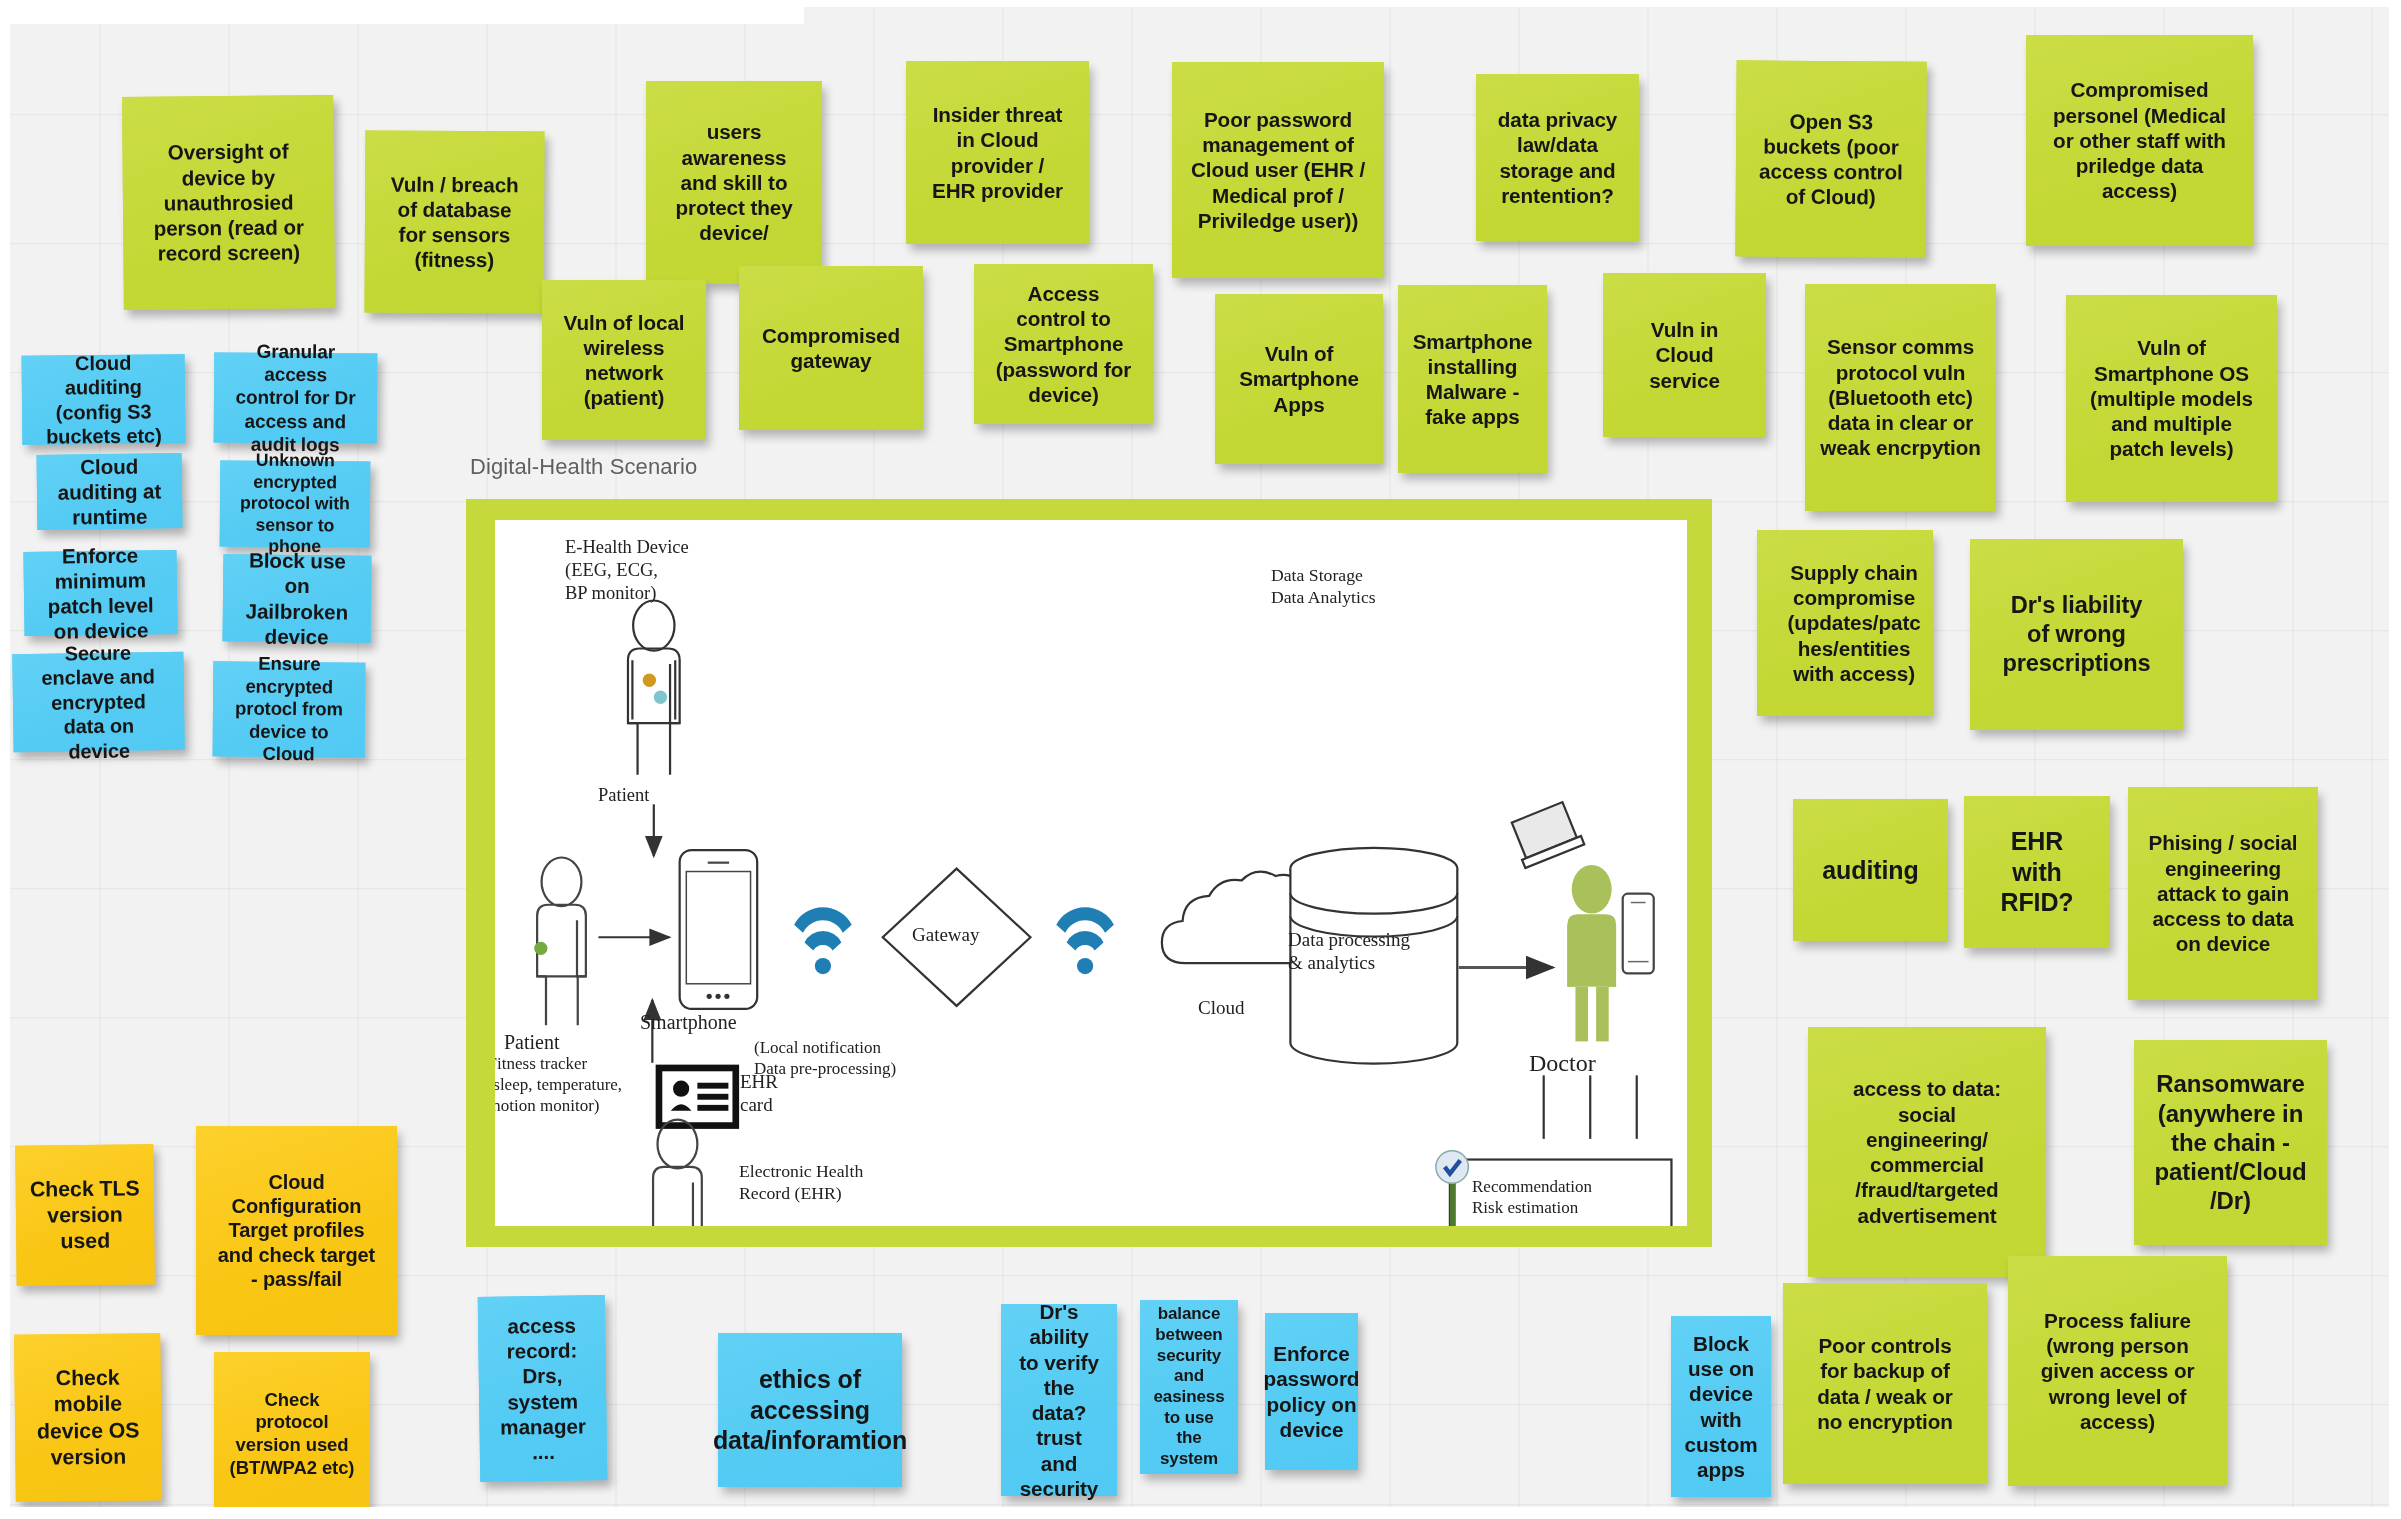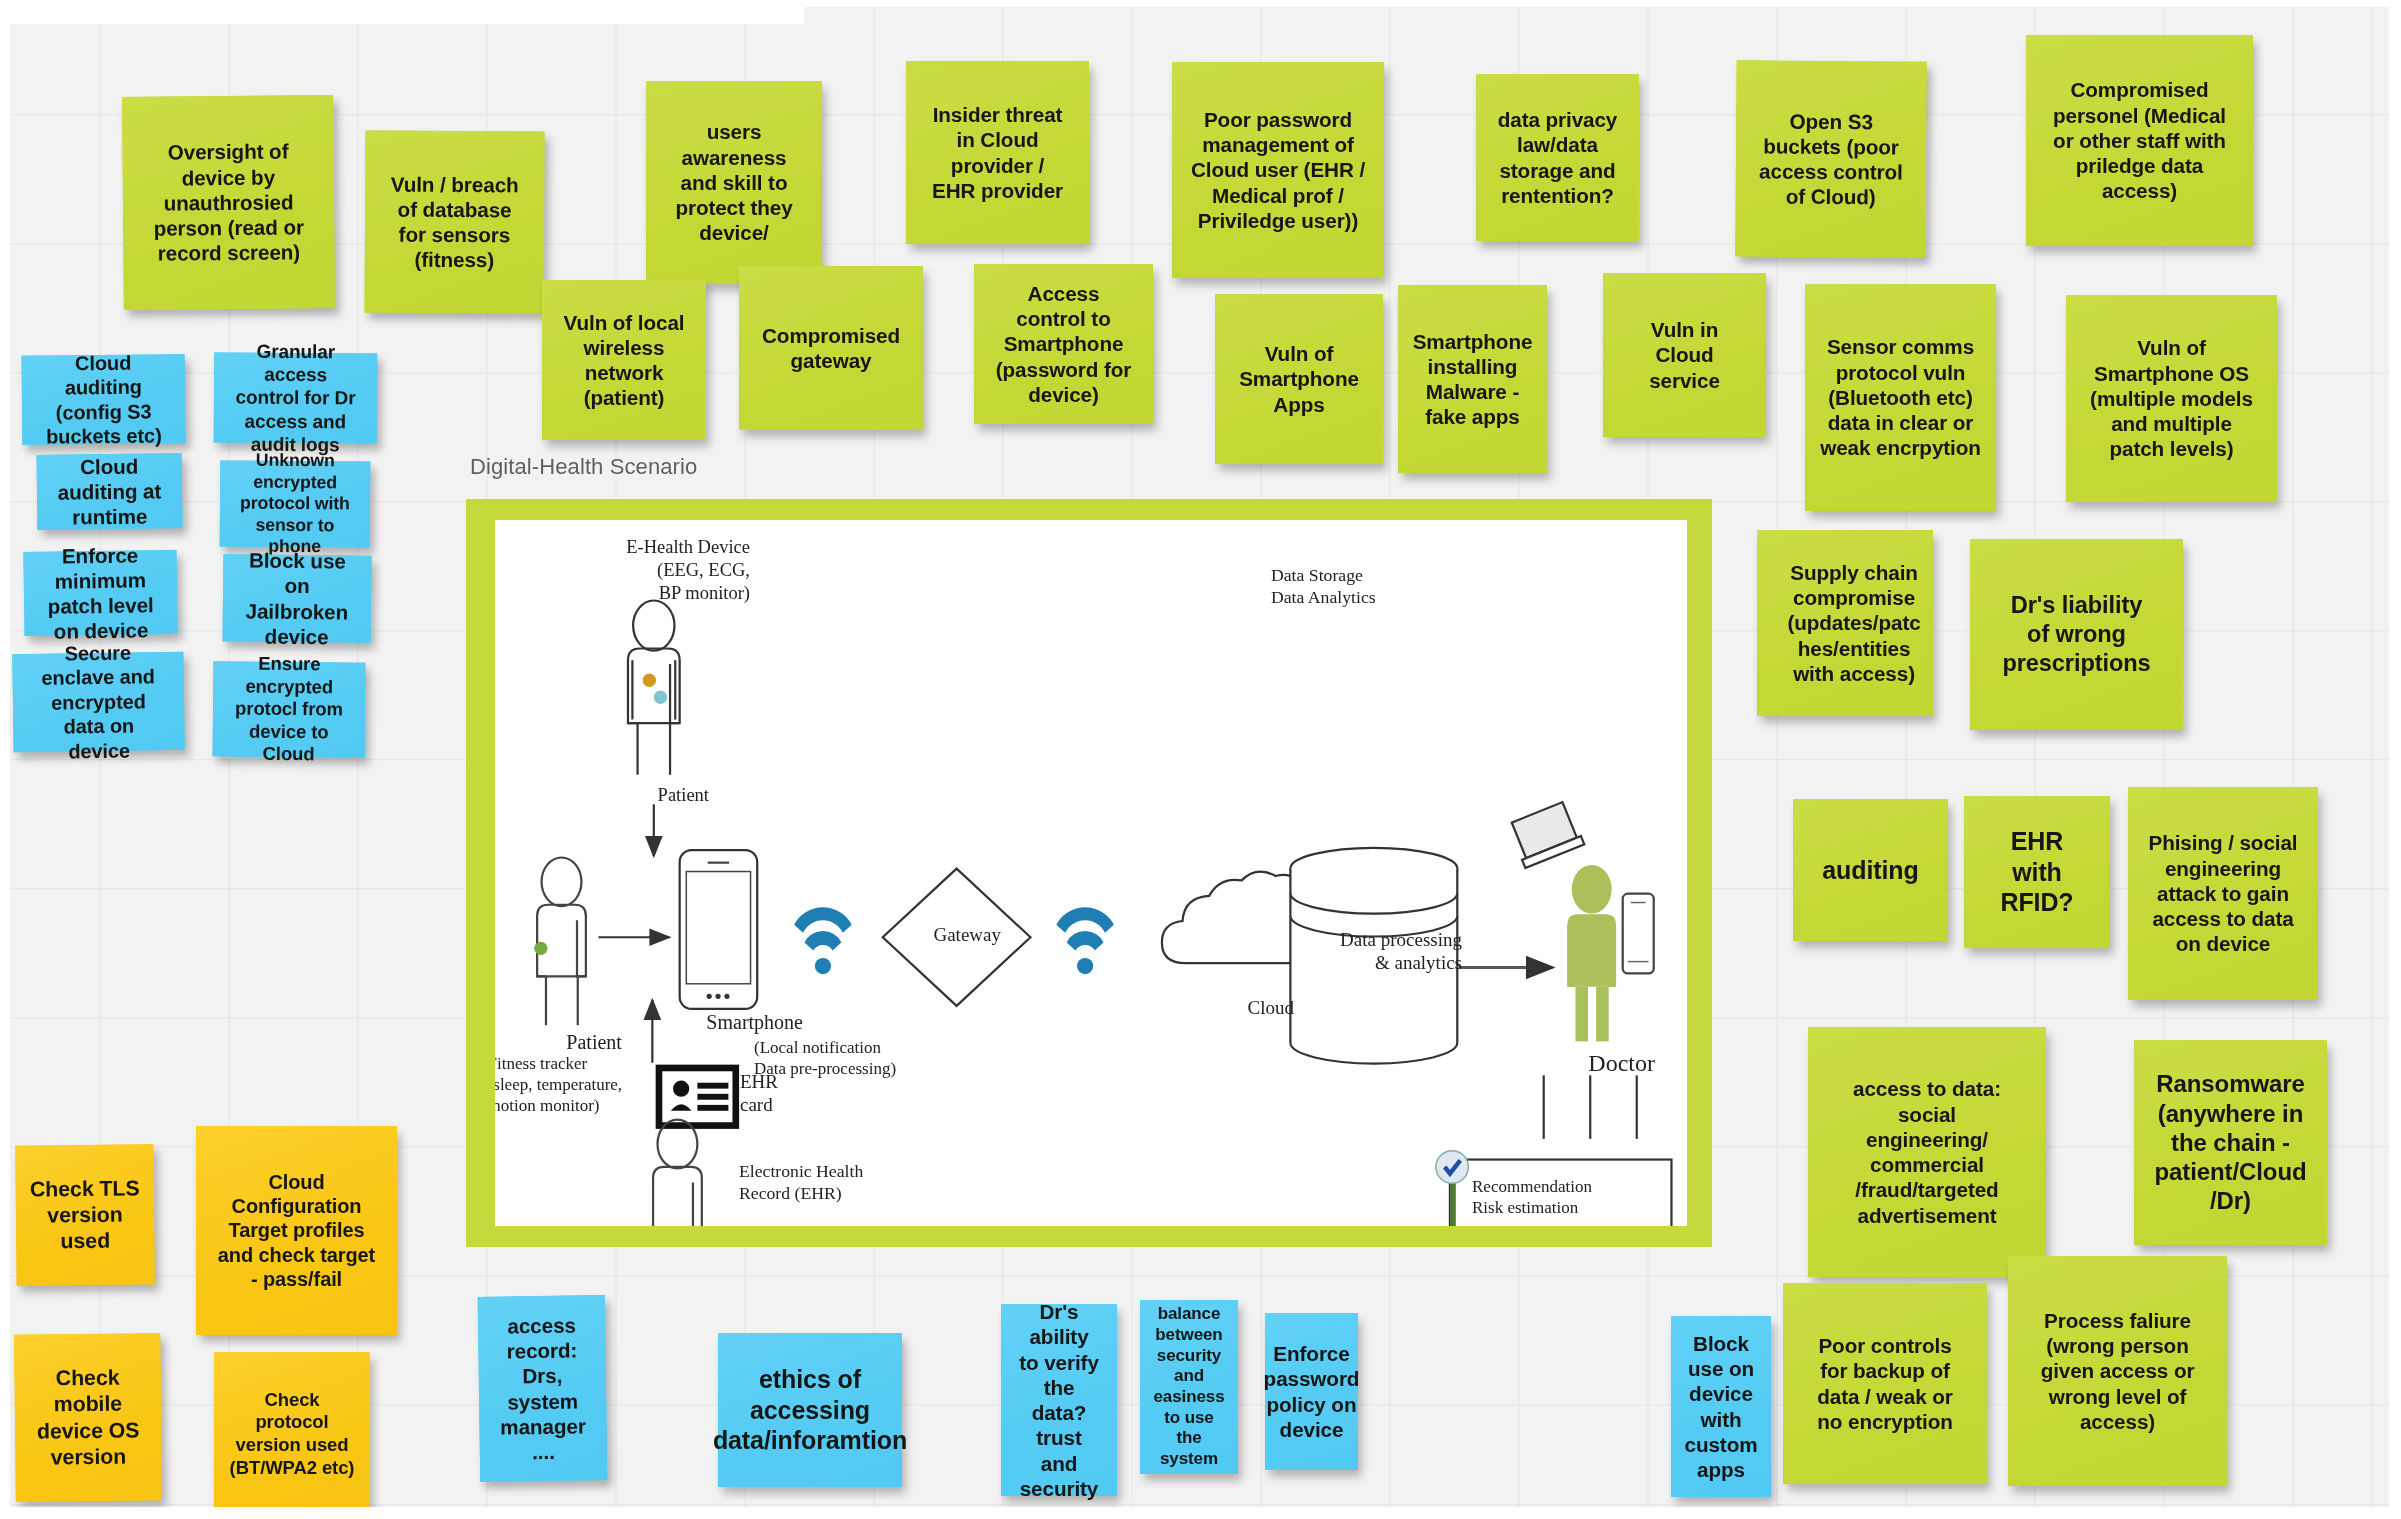--- a/index.html
+++ b/index.html
@@ -70,7 +70,7 @@
     color:#222;
     font-size:18.5px;
     line-height:1.25;
-    text-align:right;
+    text-align:left;
     white-space:pre-line;
   }
   .dlabel.left{text-align:left;}

